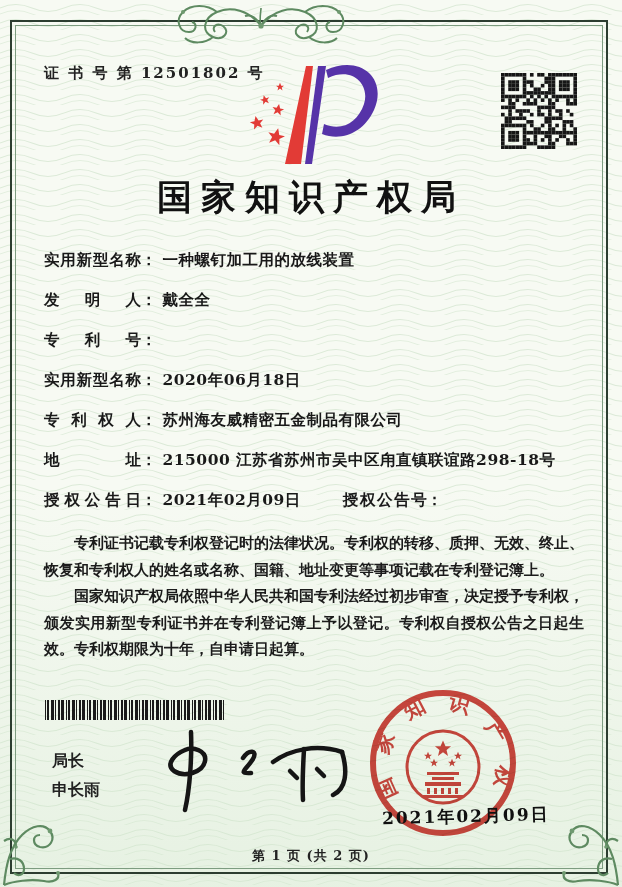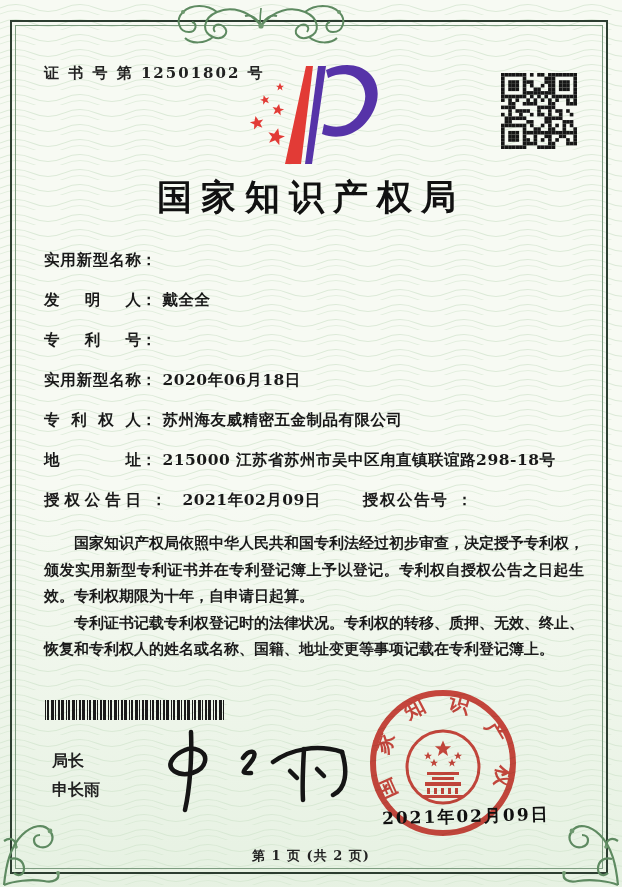--- a/index.html
+++ b/index.html
@@ -424,6 +424,7 @@
     <div class="field-row">
       <span class="field-label">实用新型名称</span>
         <span class="field-colon">：</span>
+      <span class="field-value">一种螺钉加工用的放线装置</span>
     </div>
     <div class="field-row">
       <span class="field-label">发明人</span>

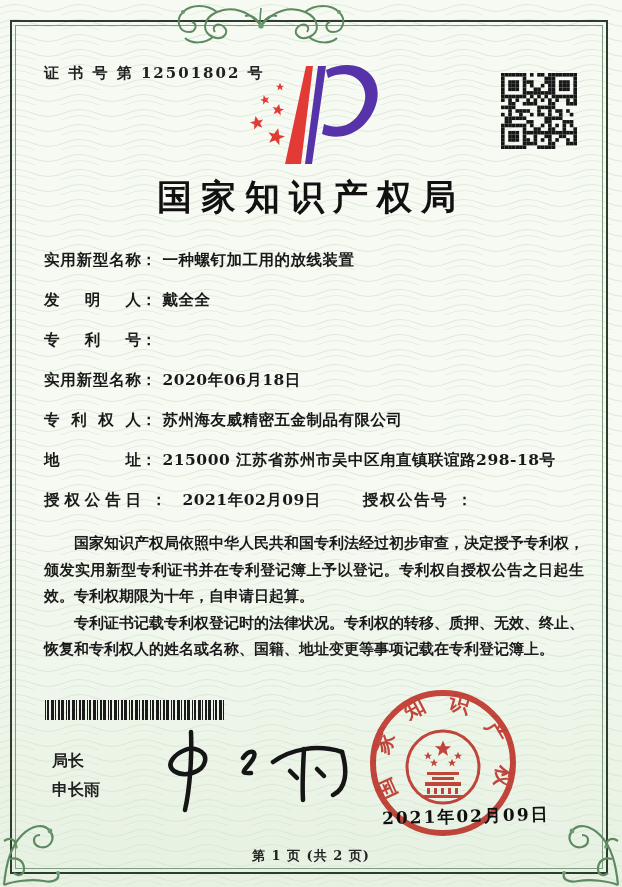--- a/index.html
+++ b/index.html
@@ -49,7 +49,7 @@
   }
   .field-colon{flex:0 0 auto;margin-right:6px;}
   .field-value{flex:1 1 auto;letter-spacing:.5px;white-space:nowrap;}
-  .dual .half{display:flex;align-items:flex-end;gap:10px;}
+  .dual .half{display:flex;align-items:flex-end;}
   .dual .half.right{margin-left:42px;}
   .dual .half.right .field-label{width:84px;flex:0 0 84px;}
   .notice{

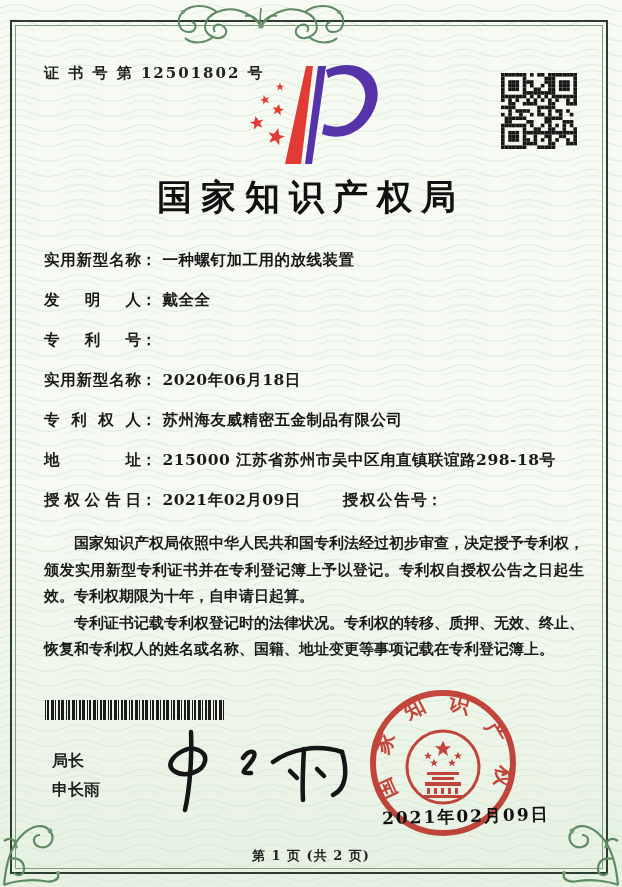--- a/index.html
+++ b/index.html
@@ -464,8 +464,8 @@
   </div>
 
   <div class="notice">
+    <p>专利证书记载专利权登记时的法律状况。专利权的转移、质押、无效、终止、恢复和专利权人的姓名或名称、国籍、地址变更等事项记载在专利登记簿上。</p>
     <p>国家知识产权局依照中华人民共和国专利法经过初步审查，决定授予专利权，颁发实用新型专利证书并在专利登记簿上予以登记。专利权自授权公告之日起生效。专利权期限为十年，自申请日起算。</p>
-    <p>专利证书记载专利权登记时的法律状况。专利权的转移、质押、无效、终止、恢复和专利权人的姓名或名称、国籍、地址变更等事项记载在专利登记簿上。</p>
   </div>
 
   <svg id="barcode-svg" class="barcode" width="182" height="20">

